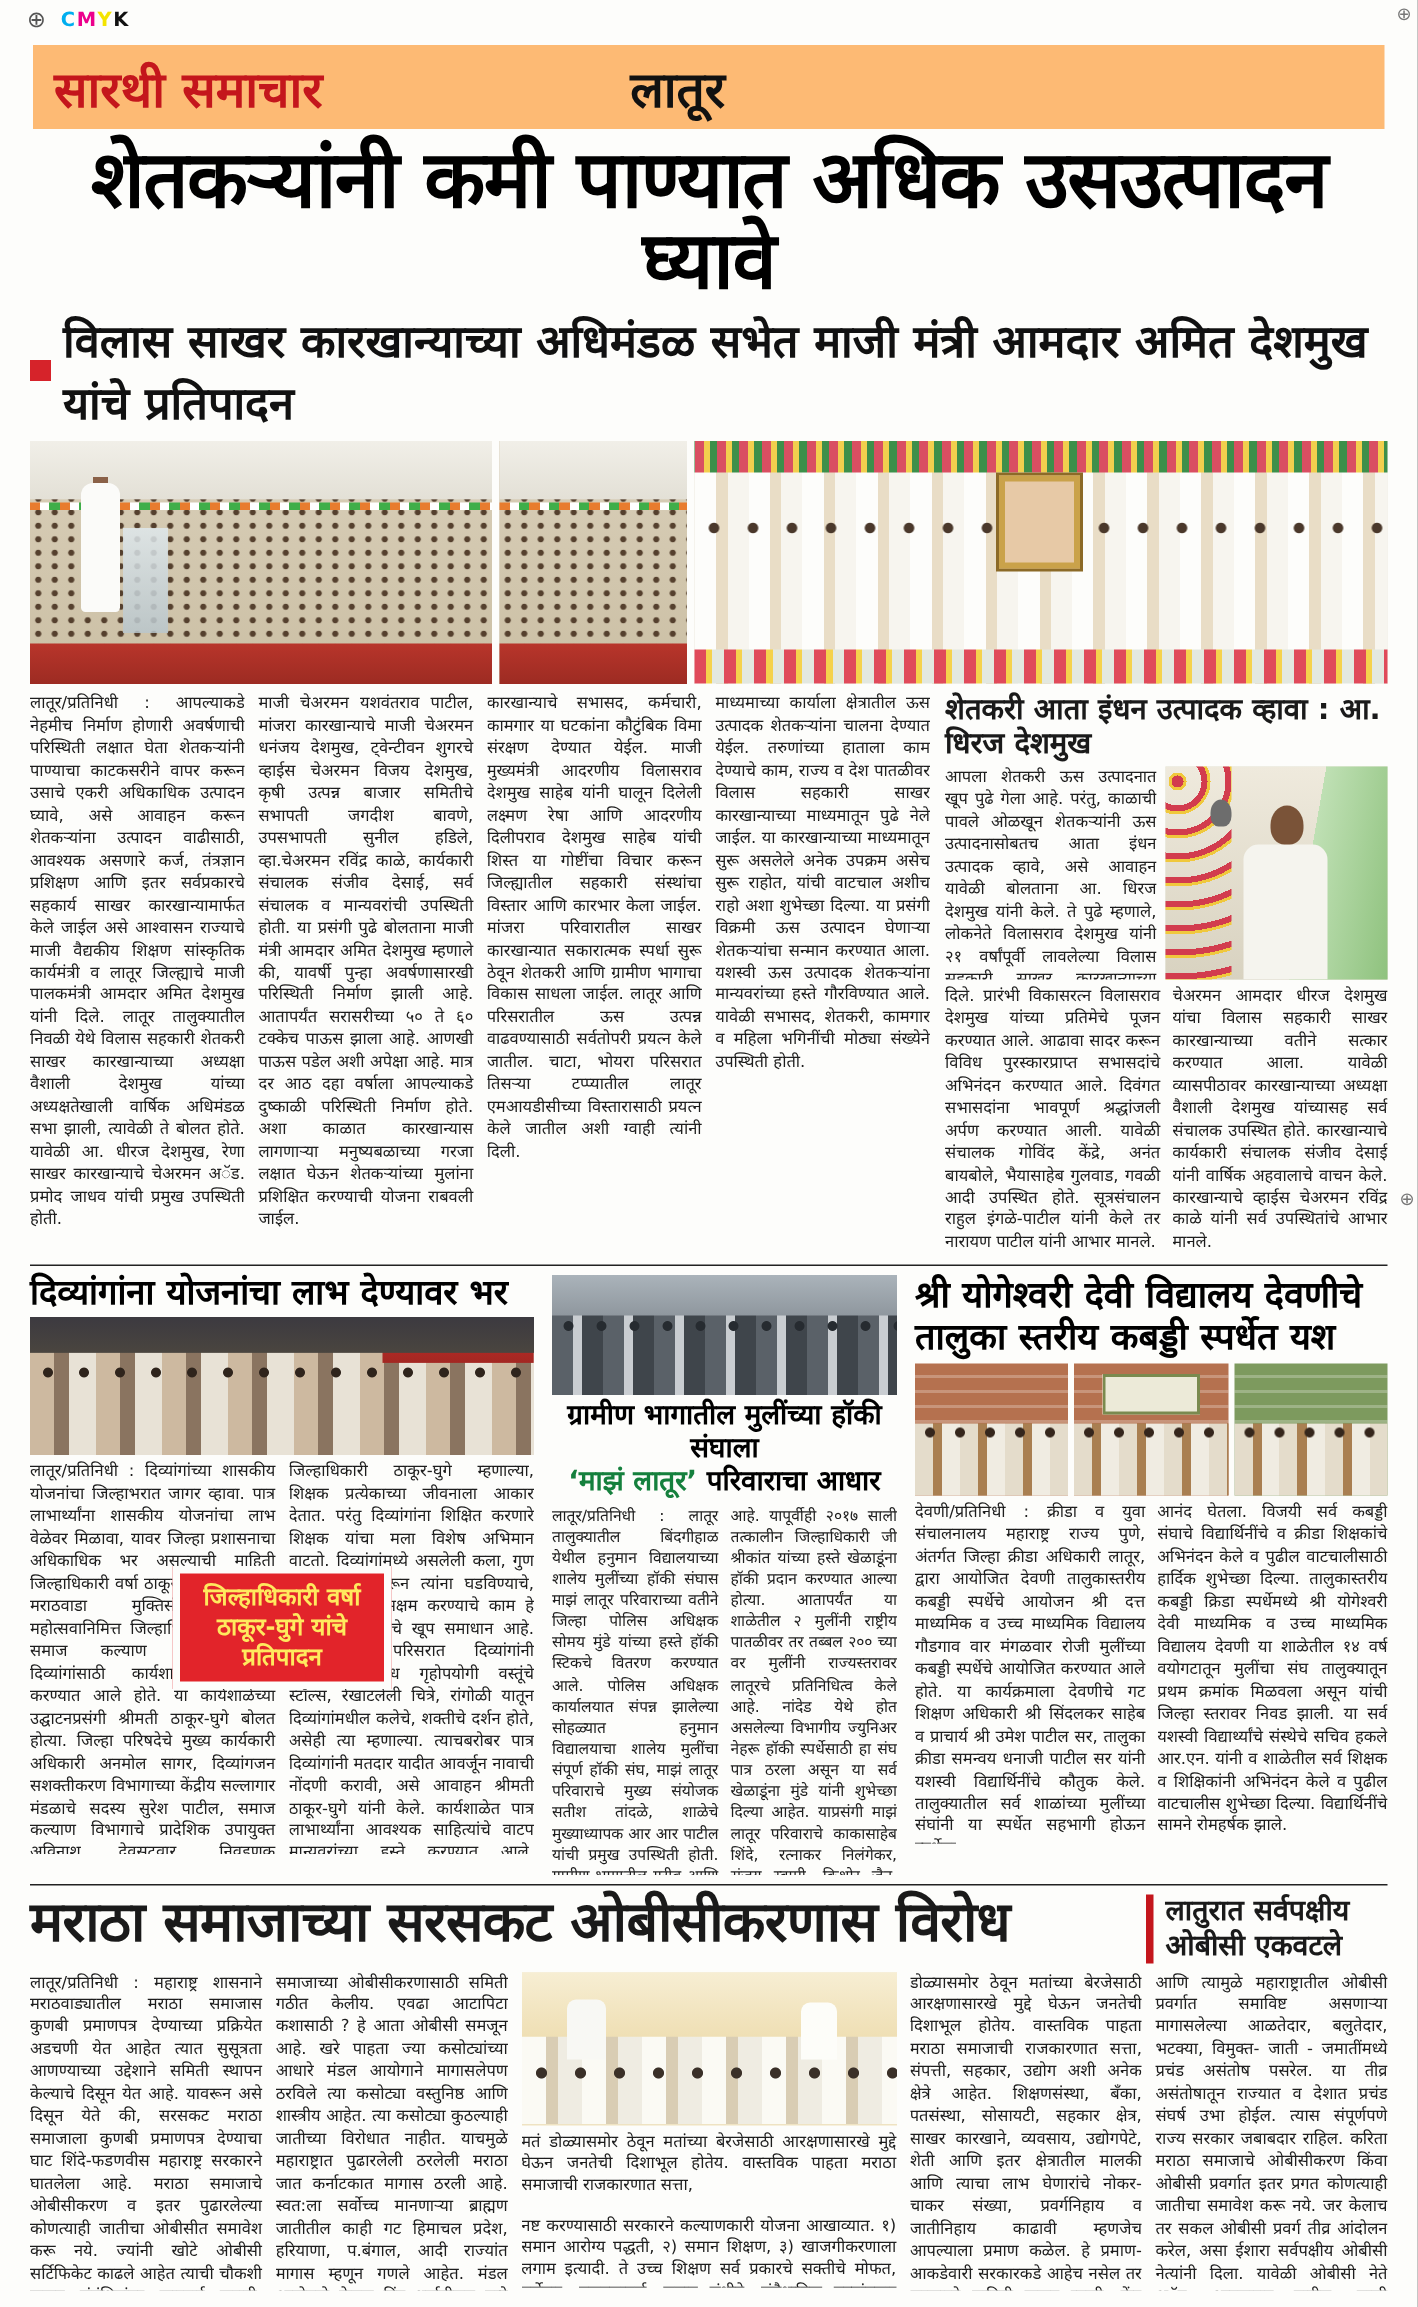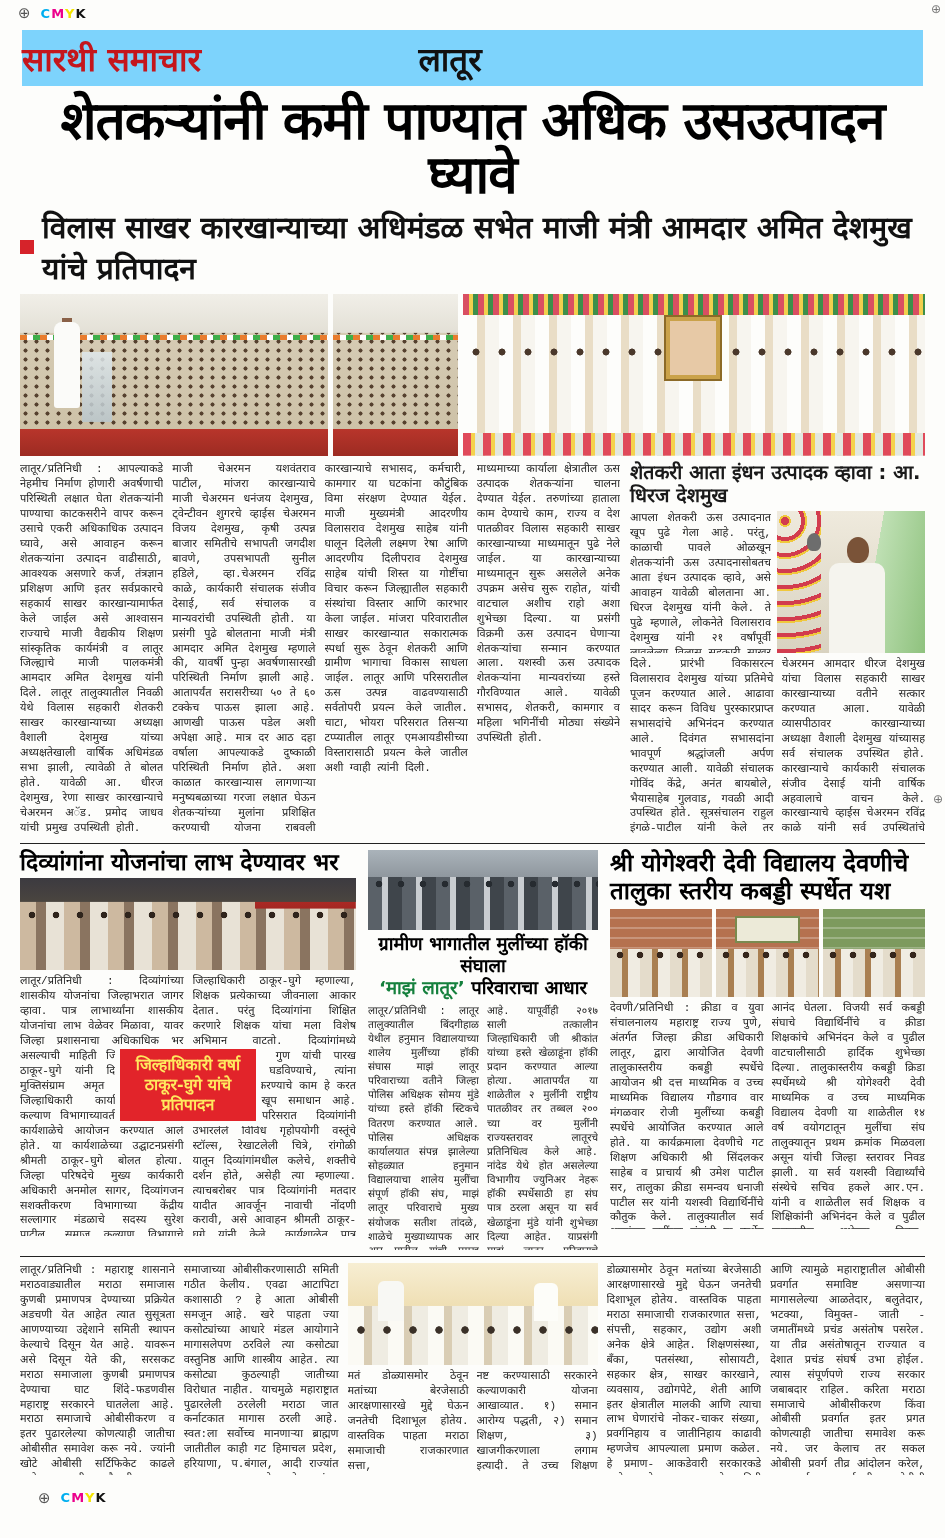--- a/index.html
+++ b/index.html
@@ -16,7 +16,7 @@
   .edge-top-right{right:4px;top:2px;} .edge-mid-right{right:2px;top:792px;}
 
   
-  .masthead{display:flex;align-items:center;height:56px;background:#7dd3fc;margin:0 2px;padding:0 0;}
+  .masthead{display:flex;align-items:center;height:56px;background:#fdba74;margin:0 2px;padding:0 14px;}
   .brand{color:#c4161c;font-size:33px;font-weight:800;width:44%;}
   .edition{color:#111;font-size:33px;font-weight:800;}
   .subband{display:flex;align-items:center;justify-content:space-between;height:25px;background:#d6c92f;margin:0 2px;padding:0 14px;}

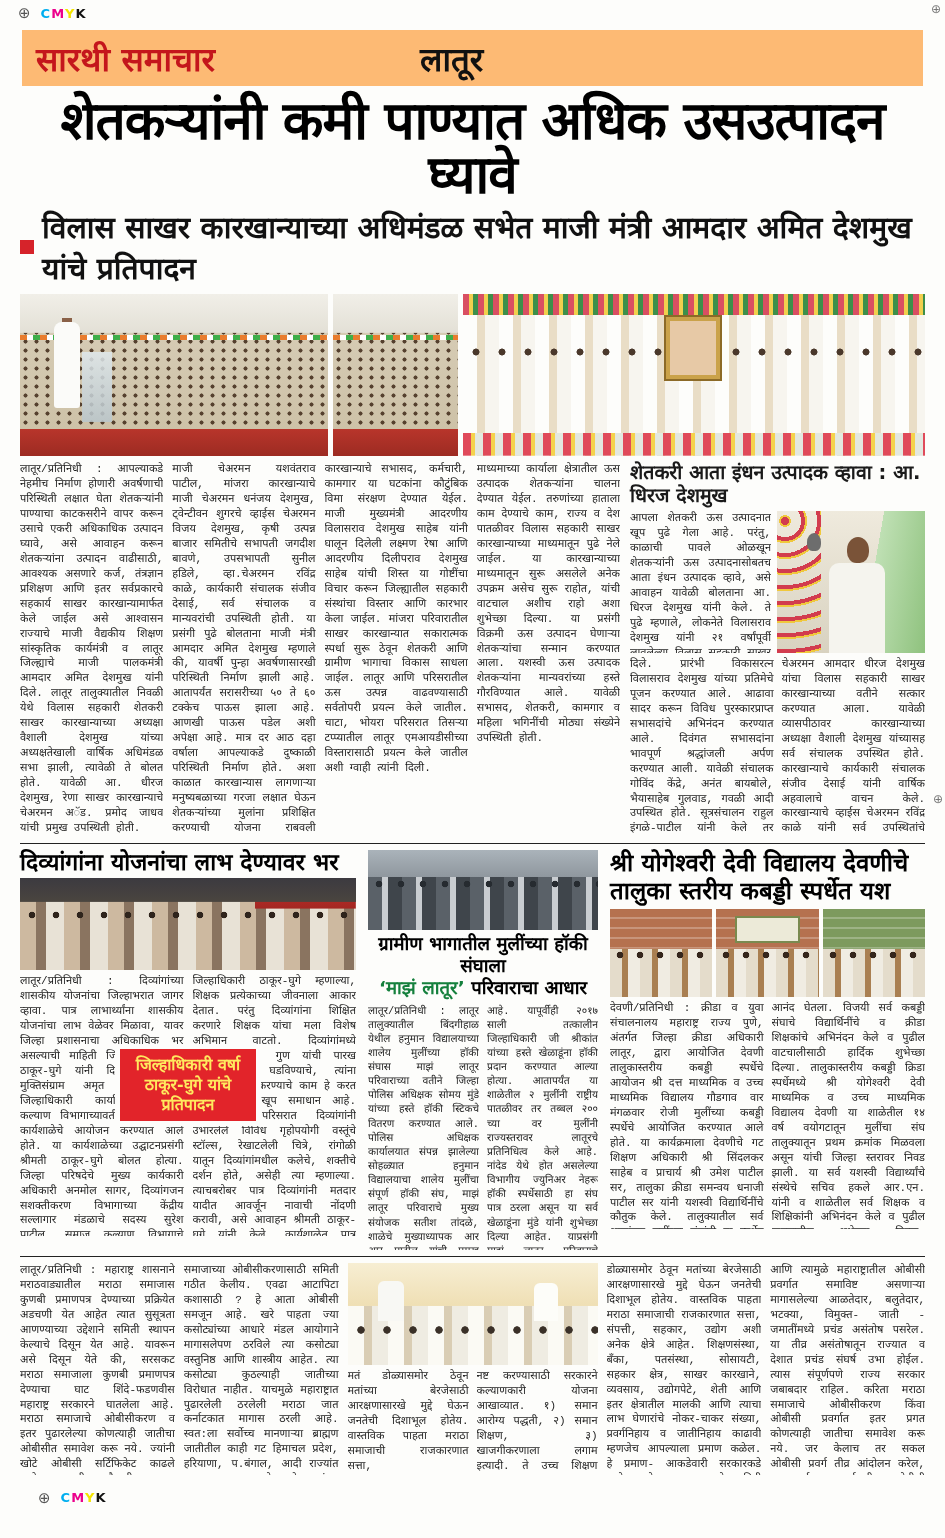--- a/index.html
+++ b/index.html
@@ -103,7 +103,7 @@
   .ph-obc::after{content:"";position:absolute;right:16%;top:20%;width:24px;height:38px;background:#fdfdf9;border-radius:6px 6px 0 0;}
 
   
-  .bt{font-size:11px;line-height:1.36;text-align:justify;color:#1d1d1d;overflow:hidden;font-family:Liberation Mono, monospace;}
+  .bt{font-size:11px;line-height:1.36;text-align:justify;color:#1d1d1d;overflow:hidden;}
   .lead-body{display:flex;gap:10px;border-bottom:1.5px solid #222;padding-bottom:8px;margin-bottom:6px;}
   .lead-cols{display:flex;gap:9px;width:600px;height:372px;}
   .lead-cols .col{flex:1;height:100%;}

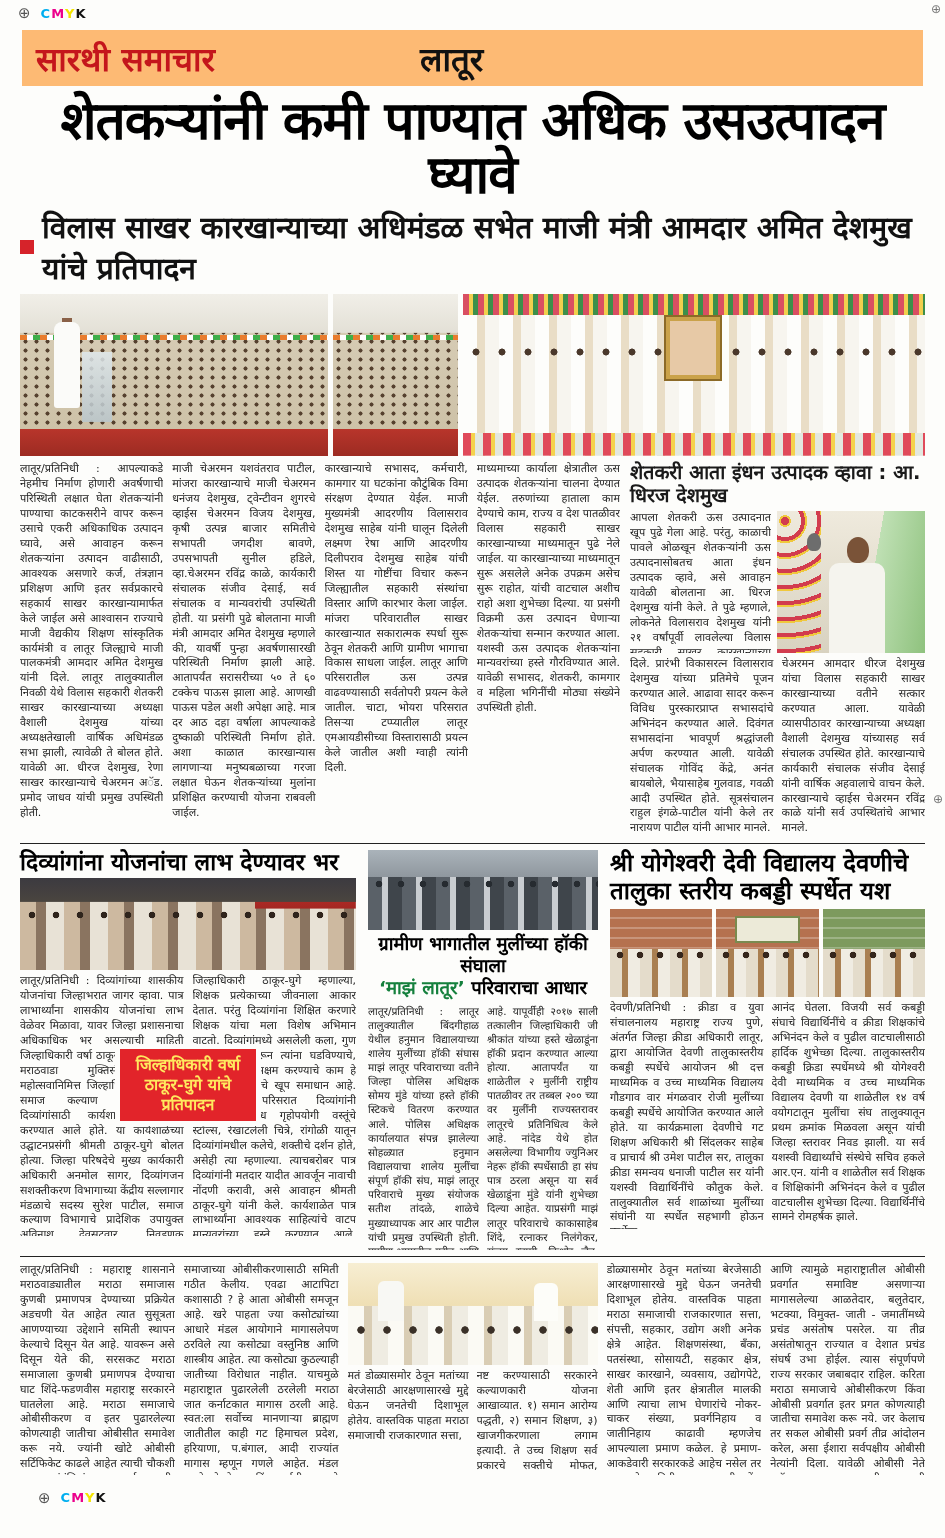--- a/index.html
+++ b/index.html
@@ -233,6 +233,10 @@
     </div>
 
     <div class="obc">
+      <div class="obc-head">
+        <h1>मराठा समाजाच्या सरसकट ओबीसीकरणास विरोध</h1>
+        <div class="obc-side">लातुरात सर्वपक्षीय ओबीसी एकवटले</div>
+      </div>
       <div class="obc-body">
         <div class="col bt">लातूर/प्रतिनिधी : महाराष्ट्र शासनाने मराठवाड्यातील मराठा समाजास कुणबी प्रमाणपत्र देण्याच्या प्रक्रियेत अडचणी येत आहेत त्यात सुसूत्रता आणण्याच्या उद्देशाने समिती स्थापन केल्याचे दिसून येत आहे. यावरून असे दिसून येते की, सरसकट मराठा समाजाला कुणबी प्रमाणपत्र देण्याचा घाट शिंदे-फडणवीस महाराष्ट्र सरकारने घातलेला आहे. मराठा समाजाचे ओबीसीकरण व इतर पुढारलेल्या कोणत्याही जातीचा ओबीसीत समावेश करू नये. ज्यांनी खोटे ओबीसी सर्टिफिकेट काढले आहेत त्याची चौकशी करून संबंधितांवर कारवाई करावी, अशी मागणी यावेळी ओबीसी समाजाच्या वतीने करण्यात आली आहे. मंडल आयोग, केंद्रीय आयोग, खत्री आयोग, बापट आयोग आदी आयोगांनी मराठा समाजाला आजवर नाकारलेले आहे. तसेच राणे समितीने, गायकवाड आयोगाने दिलेले आरक्षण कायद्याच्या चौकटीत बसलेले नाही. परत आता २९ मे २०२३ च्या अध्यादेशाने मराठा</div>
         <div class="col bt">समाजाच्या ओबीसीकरणासाठी समिती गठीत केलीय. एवढा आटापिटा कशासाठी ? हे आता ओबीसी समजून आहे. खरे पाहता ज्या कसोट्यांच्या आधारे मंडल आयोगाने मागासलेपण ठरविले त्या कसोट्या वस्तुनिष्ठ आणि शास्त्रीय आहेत. त्या कसोट्या कुठल्याही जातीच्या विरोधात नाहीत. याचमुळे महाराष्ट्रात पुढारलेली ठरलेली मराठा जात कर्नाटकात मागास ठरली आहे. स्वत:ला सर्वोच्च मानणाऱ्या ब्राह्मण जातीतील काही गट हिमाचल प्रदेश, हरियाणा, प.बंगाल, आदी राज्यांत मागास म्हणून गणले आहेत. मंडल आयोगाने केवळ हिंदू धर्मातीलच नव्हे तर नवबौद्ध, मुसलमान, ख्रिश्चन, शीख आदी धर्मांतील मागासवर्गाचा शोध घेऊन त्यांना आरक्षण (प्रतिनिधित्व) म्हणजे गरीबी हटावचा कार्यक्रम नाही, तर तो मागासलेल्या वर्गाला मुख्य प्रवाहात आणण्यासाठी दिलेलं प्रतिनिधित्व आहे. गरीबी किंवा सर्व प्रकारच्या विषमता</div>

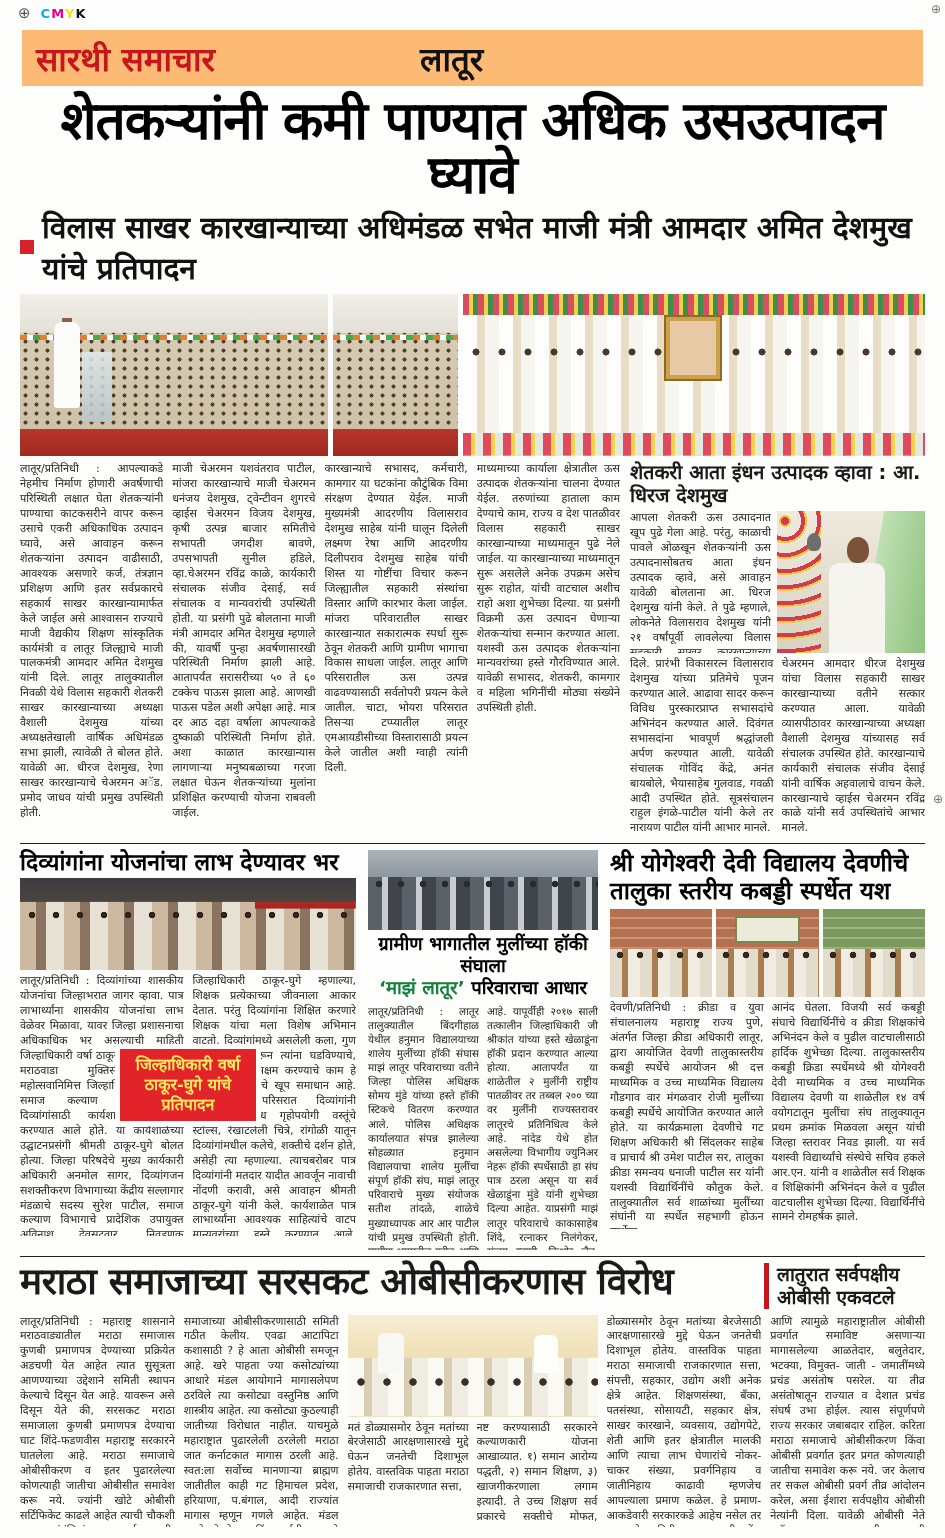--- a/index.html
+++ b/index.html
@@ -141,7 +141,7 @@
   .obc-body{display:flex;gap:9px;height:212px;margin-top:6px;}
   .obc-body .col{flex:1;height:100%;}
   .obc-mid{width:250px;flex:0 0 auto;}
-  .obc-minis{display:flex;gap:8px;height:104px;margin-top:4px;}
+  .obc-minis{display:flex;gap:8px;height:104px;margin-top:4px;flex-direction:column;}
   .obc-minis .col{flex:1;height:100%;}
   .regmark.bottom{margin-top:10px;}
 </style>

